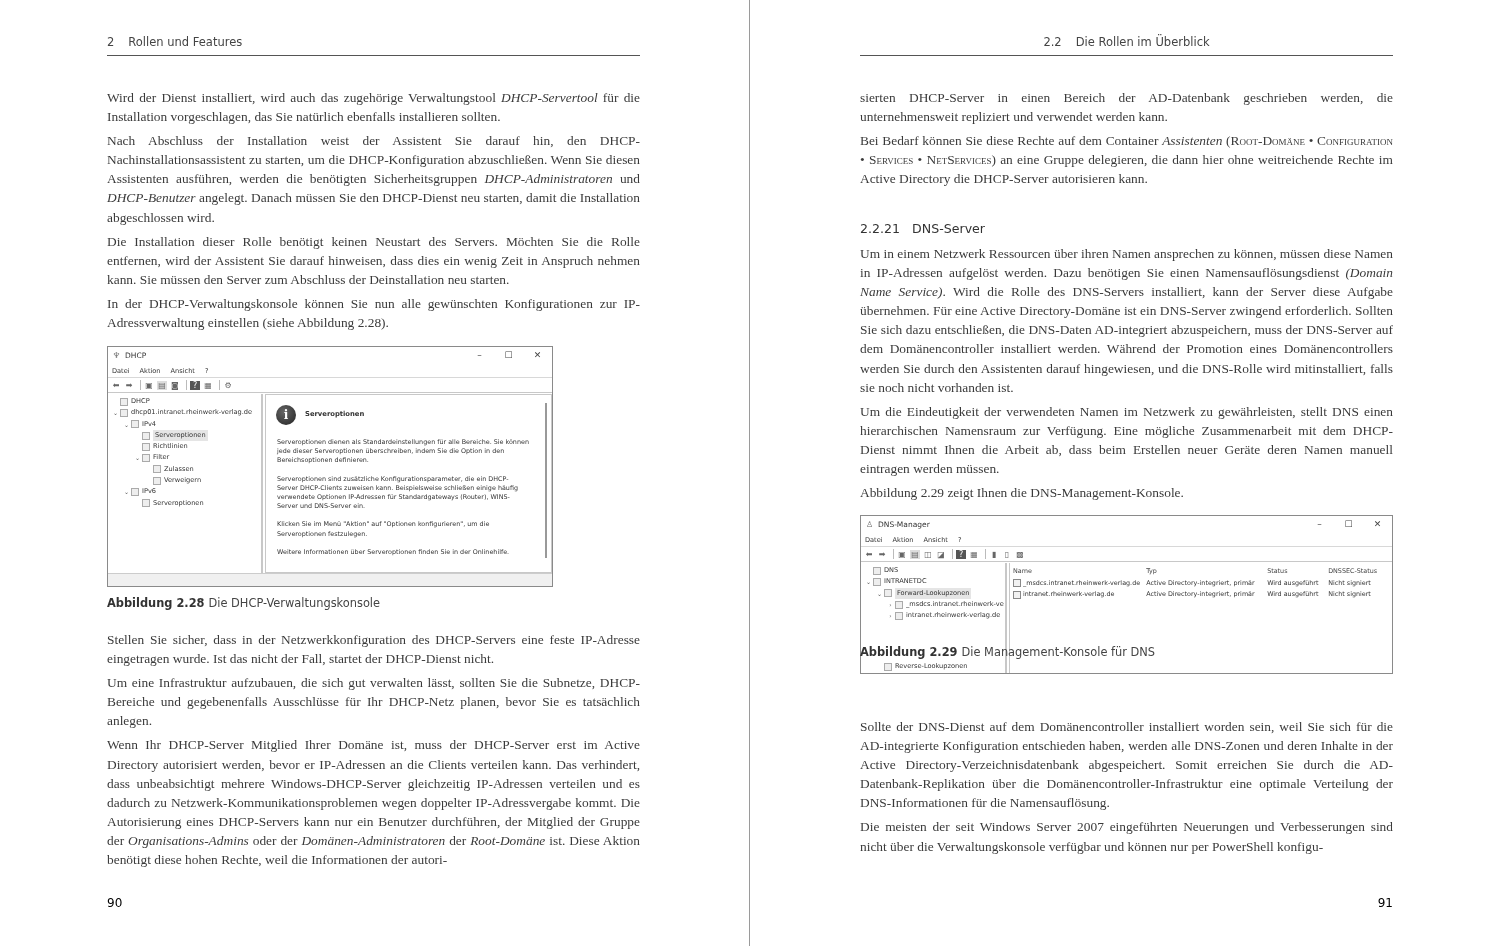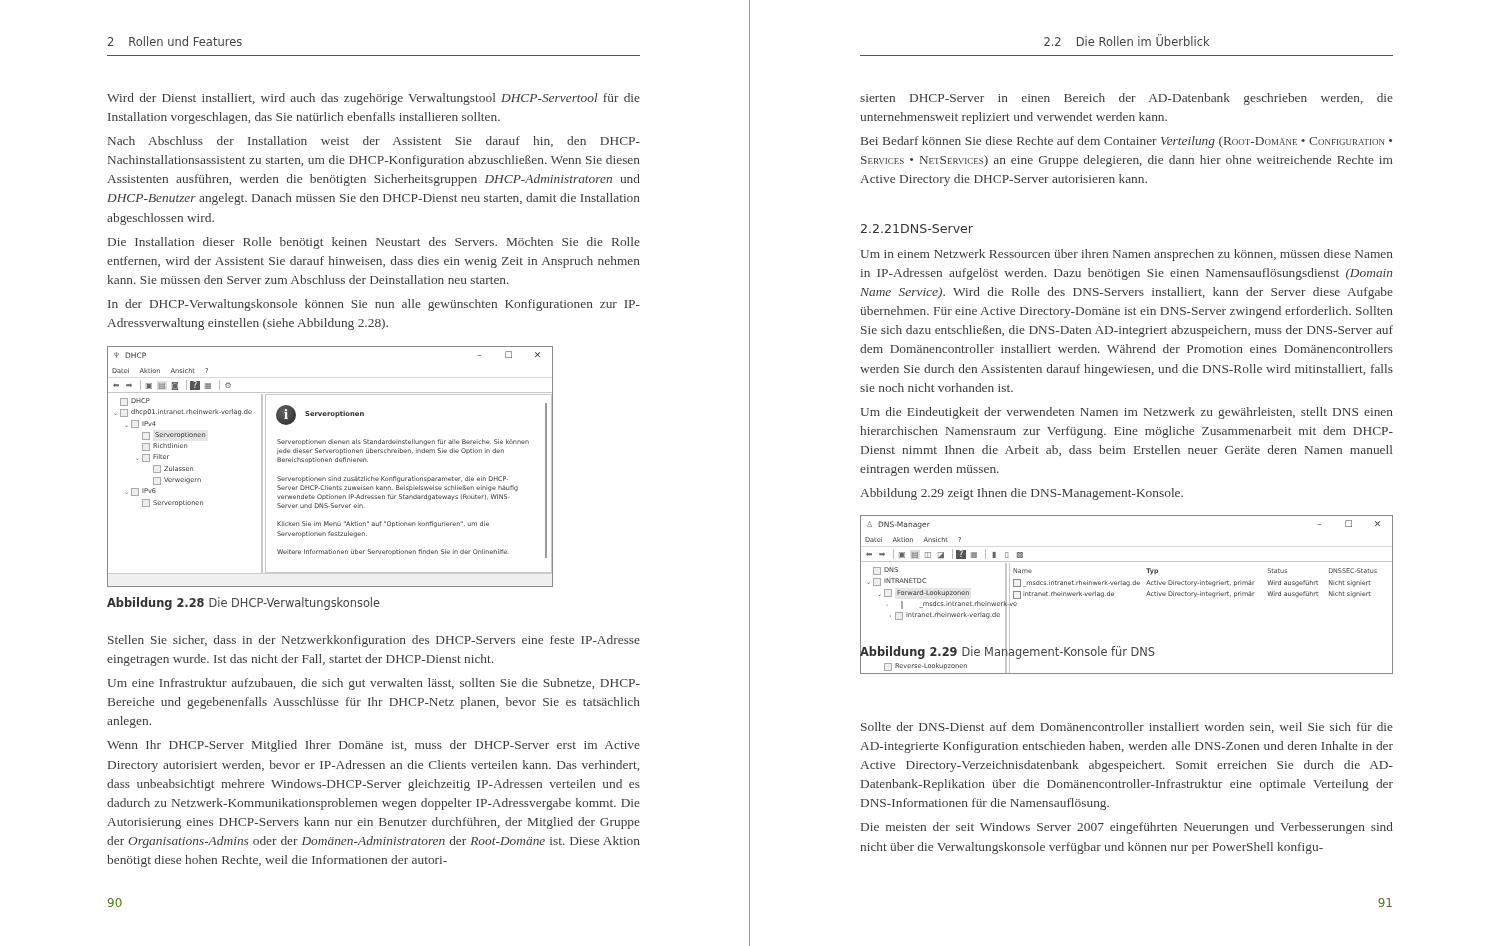--- a/index.html
+++ b/index.html
@@ -183,7 +183,7 @@
 
   <div class="text" style="top:88px;">
       <p><span>sierten DHCP-Server in einen Bereich der AD-Datenbank geschrieben werden, die unternehmensweit repliziert und verwendet werden kann.</span></p>
-      <p><span>Bei Bedarf können Sie diese Rechte auf dem Container </span><i>Verteilung</i><span> (</span><span class="sc">Root-Domäne • Configuration • Services • NetServices</span><span>) an eine Gruppe delegieren, die dann hier ohne weitreichende Rechte im Active Directory die DHCP-Server autorisieren kann.</span></p>
+      <p><span>Bei Bedarf können Sie diese Rechte auf dem Container </span><i>Assistenten</i><span> (</span><span class="sc">Root-Domäne • Configuration • Services • NetServices</span><span>) an eine Gruppe delegieren, die dann hier ohne weitreichende Rechte im Active Directory die DHCP-Server autorisieren kann.</span></p>
     </div>
 
   <div class="heading" style="top:221px;">

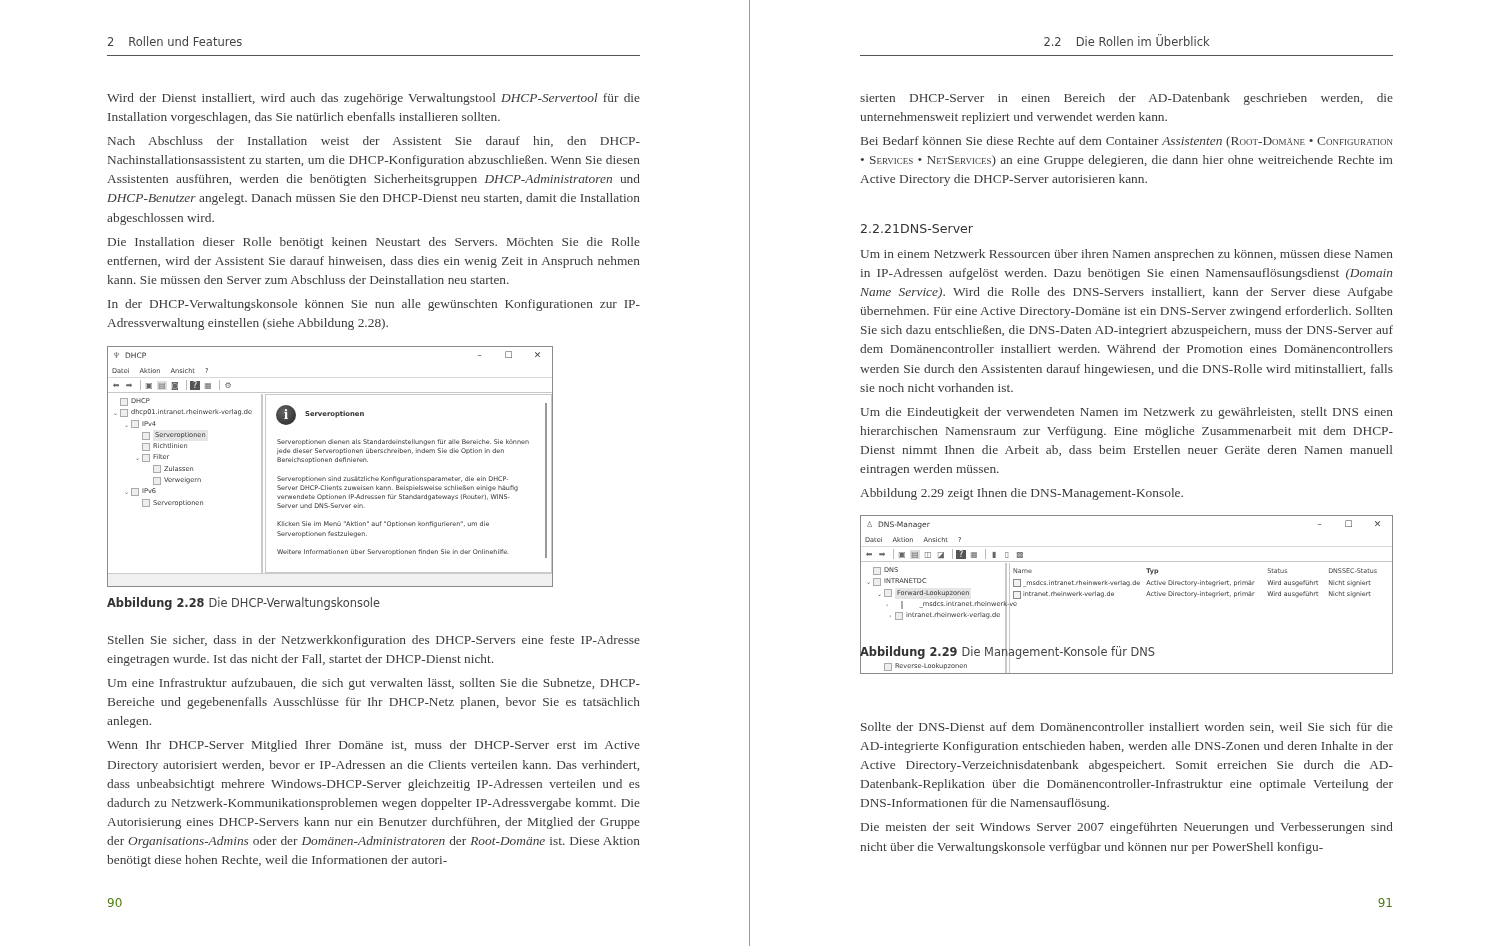--- a/index.html
+++ b/index.html
@@ -18,7 +18,7 @@
   .caption{position:absolute;left:0;font-family:"DejaVu Sans","Liberation Sans",sans-serif;font-size:11.4px;color:#444;}
   .caption b{font-weight:bold;color:#333;margin-right:4px;}
   .heading{position:absolute;left:0;font-family:"DejaVu Sans","Liberation Sans",sans-serif;font-size:12.6px;color:#333;}
-  .heading .hn{}
+  .heading .hn{margin-right:12px;}
   .pagenum{position:absolute;top:896px;font-family:"DejaVu Sans","Liberation Sans",sans-serif;font-size:12px;color:#4d7c0f;}
 
   

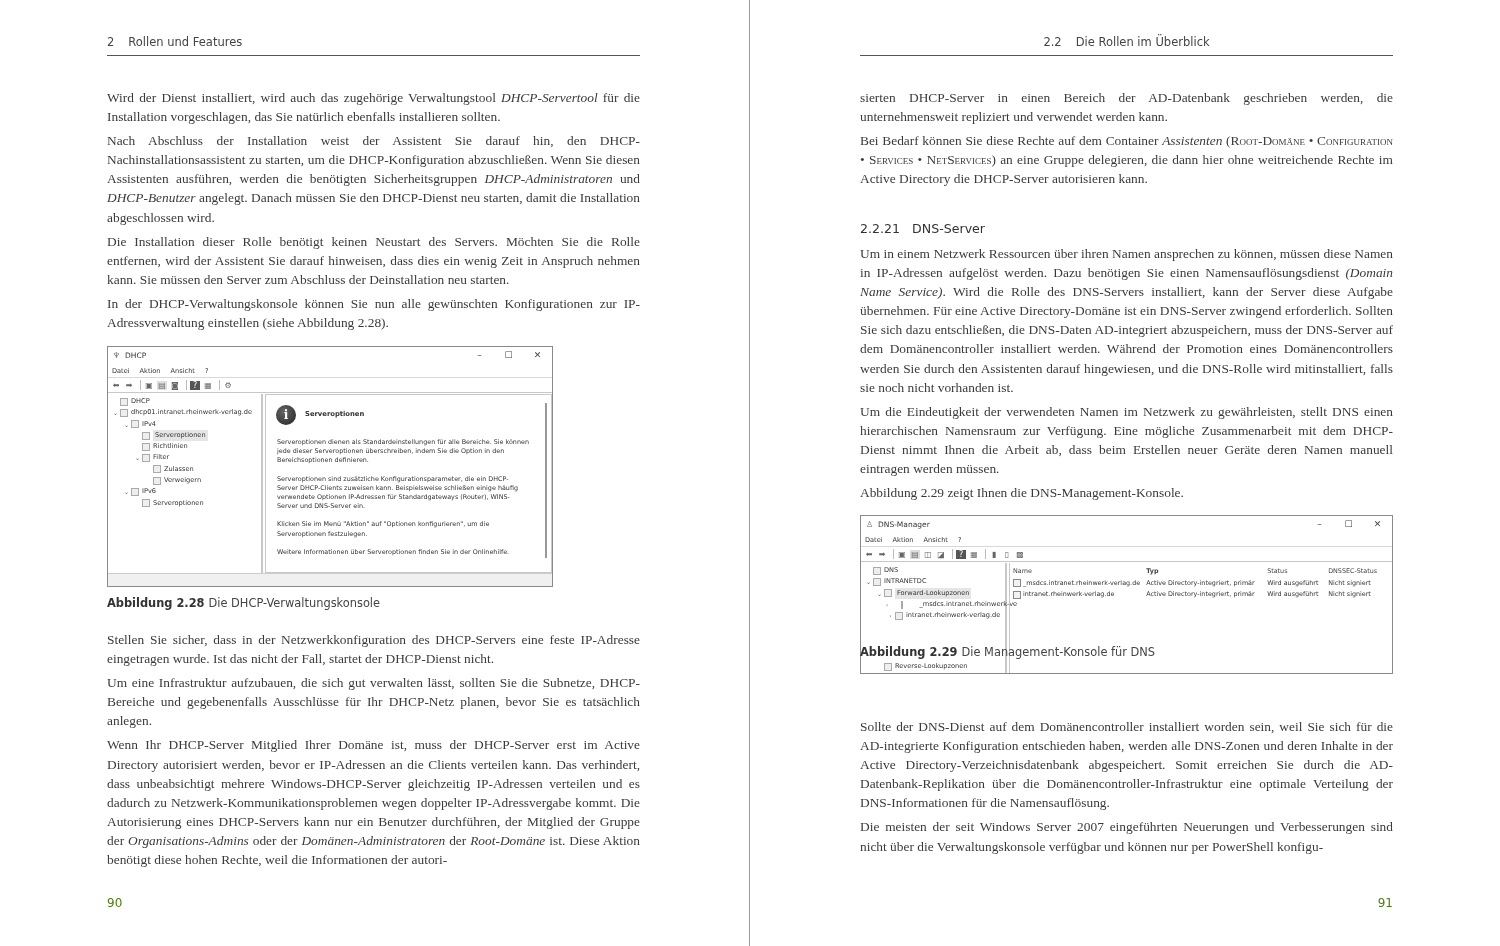--- a/index.html
+++ b/index.html
@@ -276,7 +276,7 @@
           <thead>
             <tr>
               <th style="width:126px;">Name</th>
-              <th style="width:115px;font-weight:bold;">Typ</th>
+              <th style="width:115px;">Typ</th>
               <th style="width:55px;">Status</th>
               <th>DNSSEC-Status</th>
             </tr>

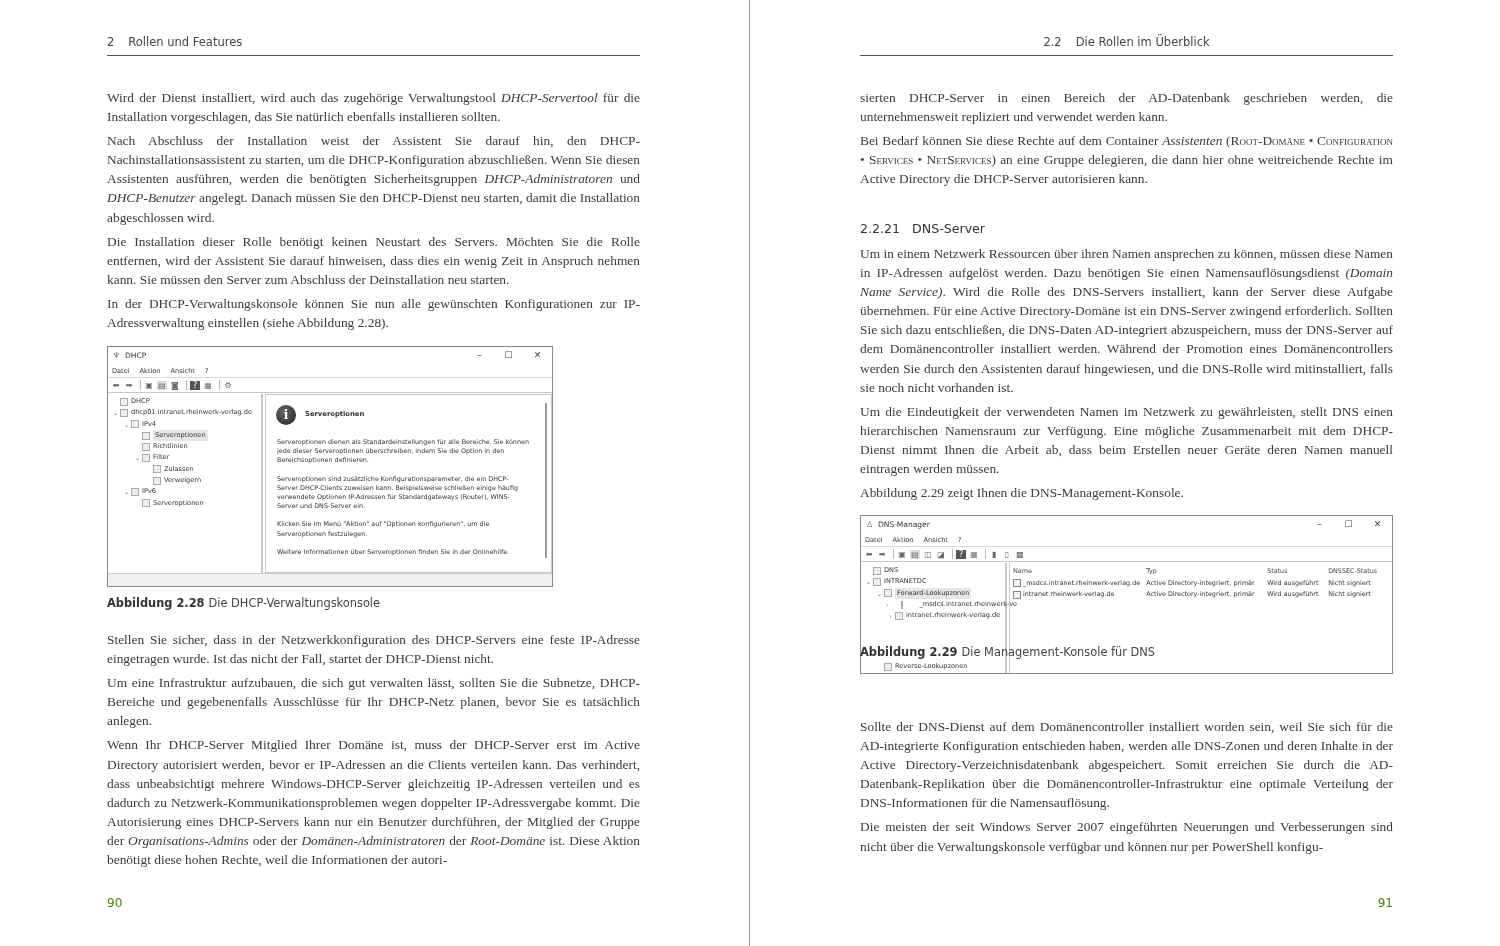--- a/index.html
+++ b/index.html
@@ -245,7 +245,7 @@
             <span class="nicon"></span>
             <span class="sel">Forward-Lookupzonen</span>
           </div>
-          <div class="node" style="padding-left: 25px; gap: 13px;">
+          <div class="node" style="padding-left: 25px;">
             <span class="arrow">›</span>
             <span class="nicon"></span>
             <span>_msdcs.intranet.rheinwerk-ve</span>

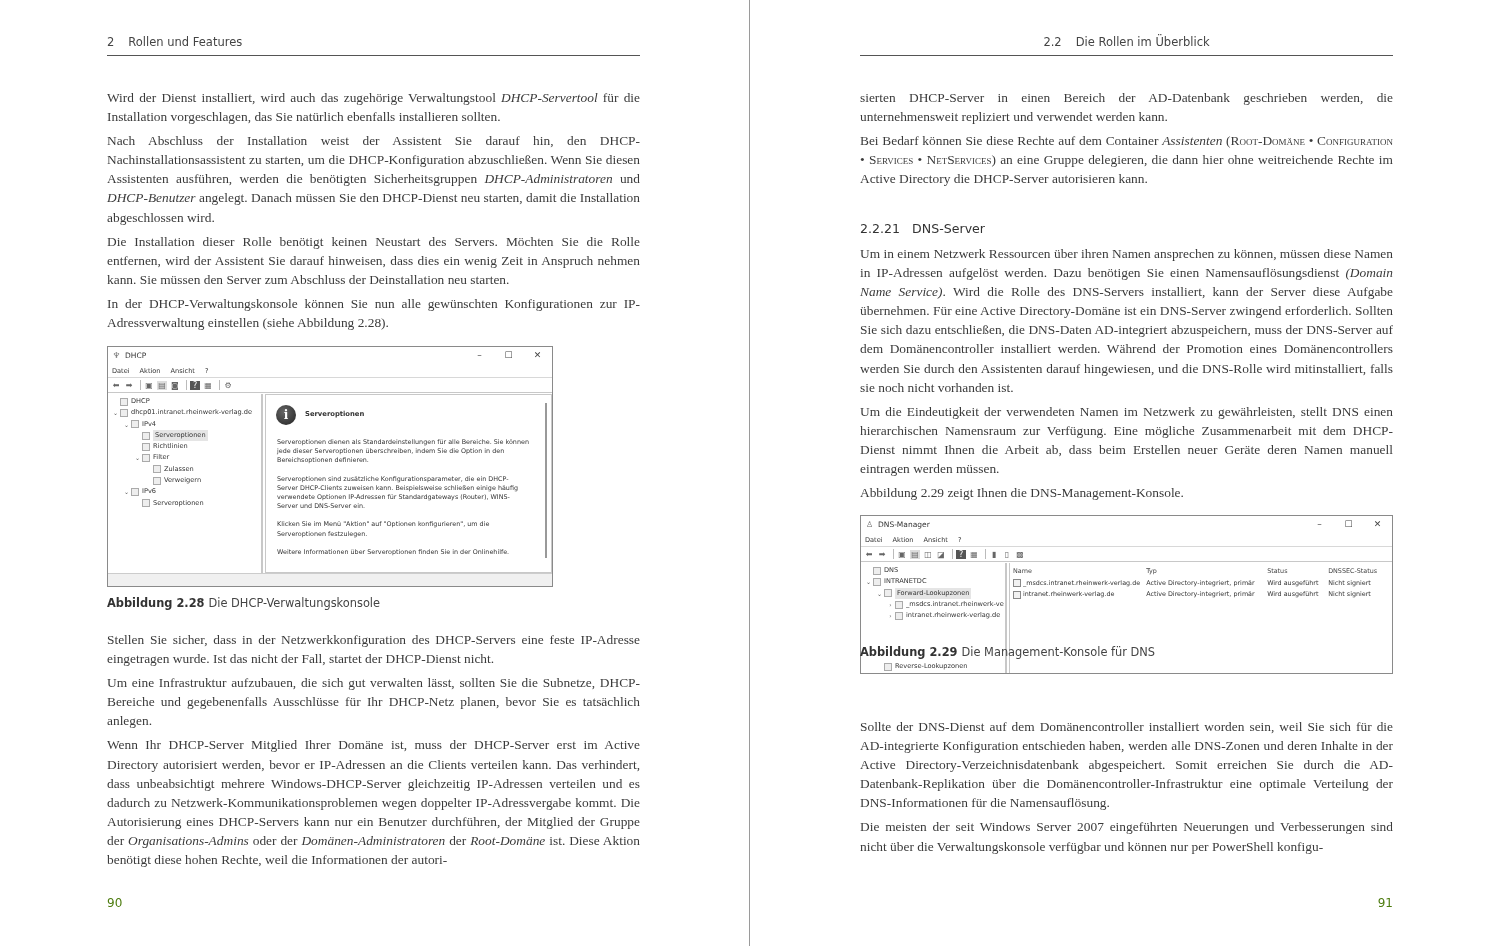--- a/index.html
+++ b/index.html
@@ -19,7 +19,7 @@
   .caption b{font-weight:bold;color:#333;margin-right:4px;}
   .heading{position:absolute;left:0;font-family:"DejaVu Sans","Liberation Sans",sans-serif;font-size:12.6px;color:#333;}
   .heading .hn{margin-right:12px;}
-  .pagenum{position:absolute;top:896px;font-family:"DejaVu Sans","Liberation Sans",sans-serif;font-size:12px;color:#4d7c0f;}
+  .pagenum{position:absolute;top:896px;font-family:"DejaVu Sans","Liberation Sans",sans-serif;font-size:12px;color:#000000;}
 
   
   .win{position:absolute;border:1px solid #8a8a8a;background:#fff;font-family:"DejaVu Sans","Liberation Sans",sans-serif;color:#333;overflow:hidden;}

